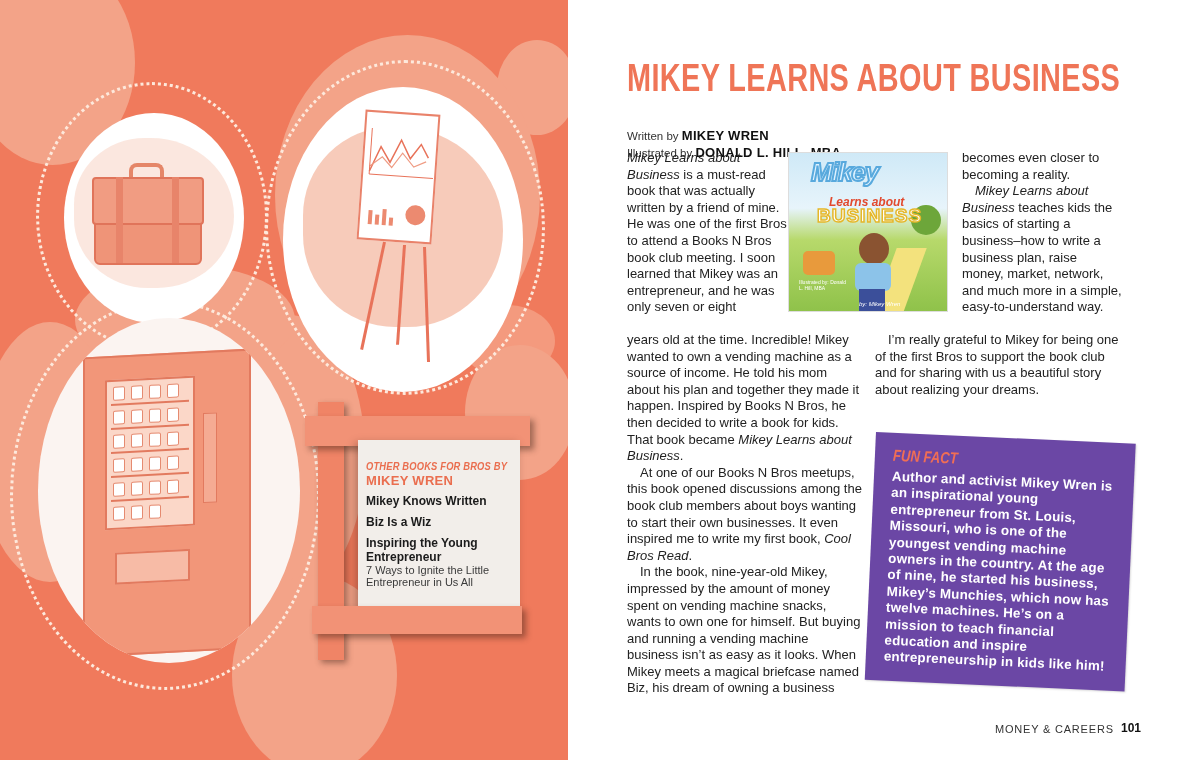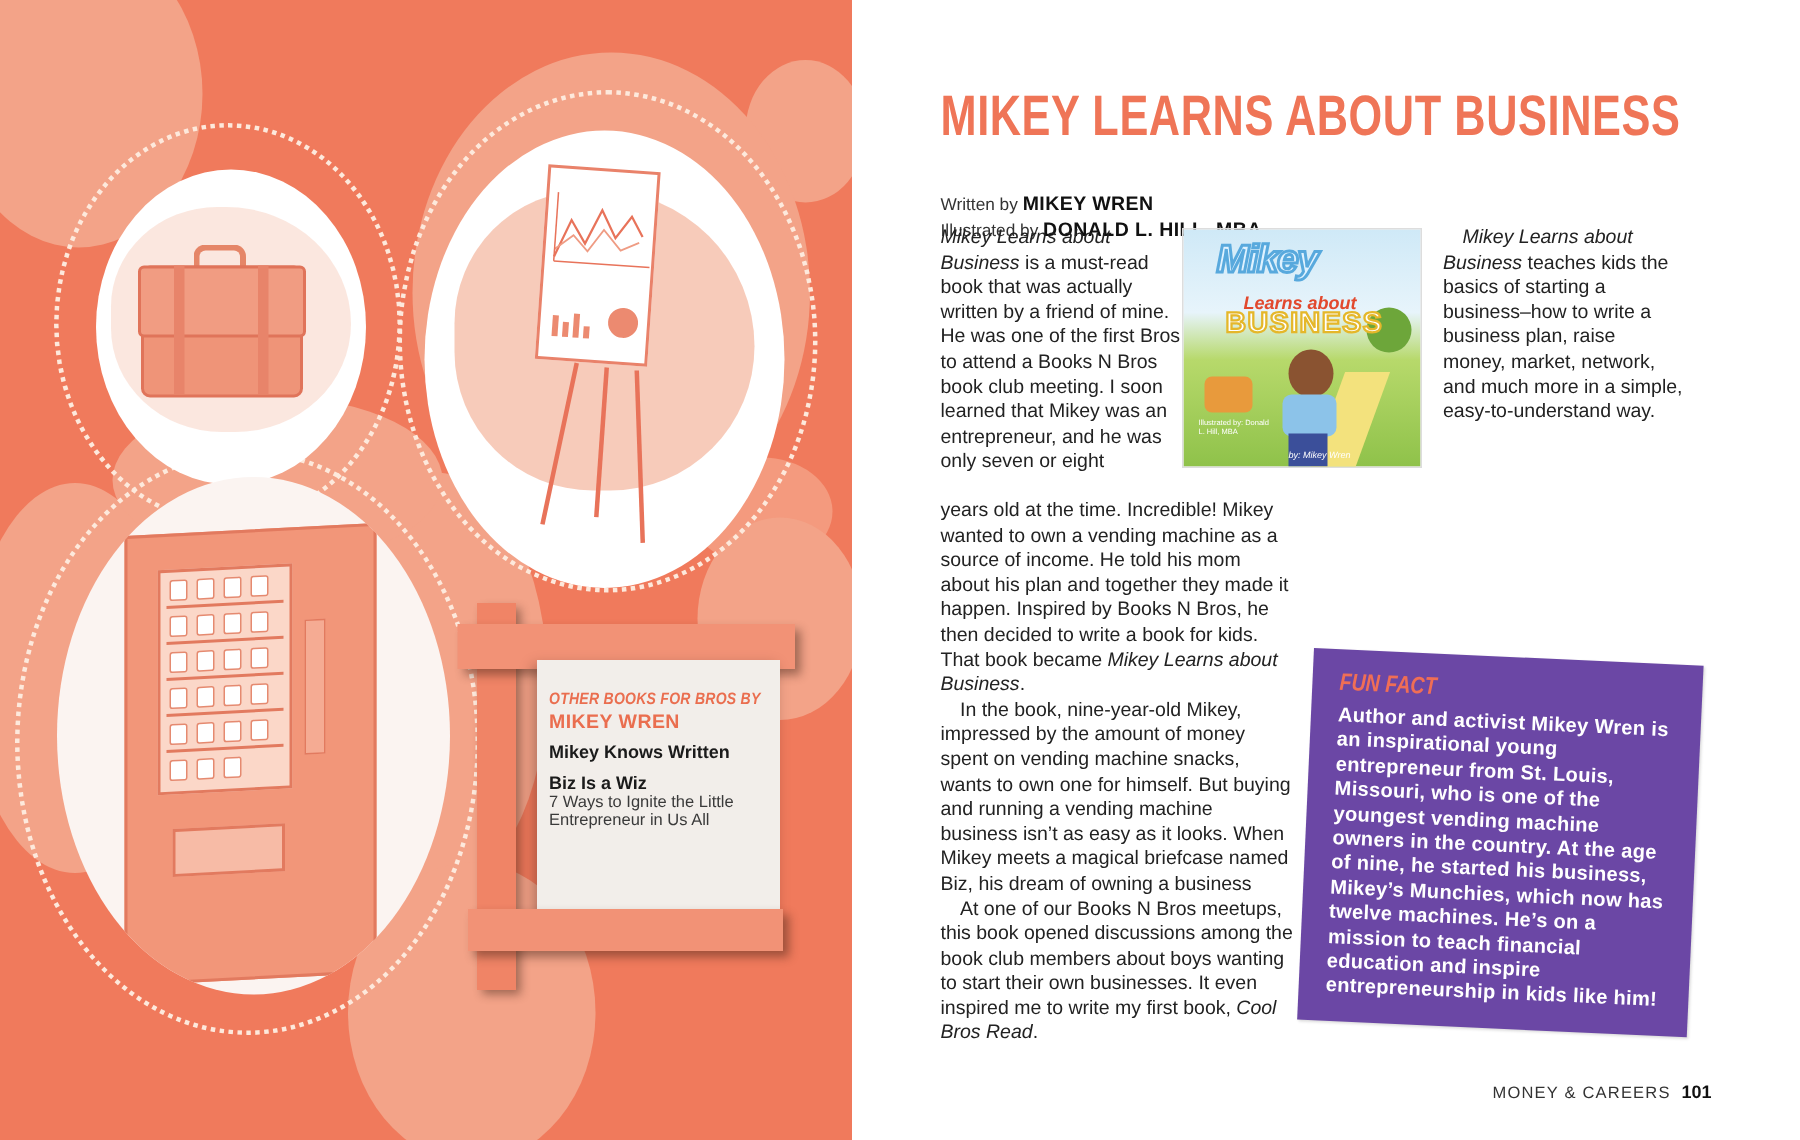--- a/index.html
+++ b/index.html
@@ -218,6 +218,7 @@
   </div>
 
   <div class="col-b body-text">
+    <p>becomes even closer to becoming a reality.</p>
     <p class="indent"><i>Mikey Learns about Business</i><span> teaches kids the basics of starting a business–how to write a business plan, raise money, market, network, and much more in a simple, easy-to-understand way.</span></p>
   </div>
 

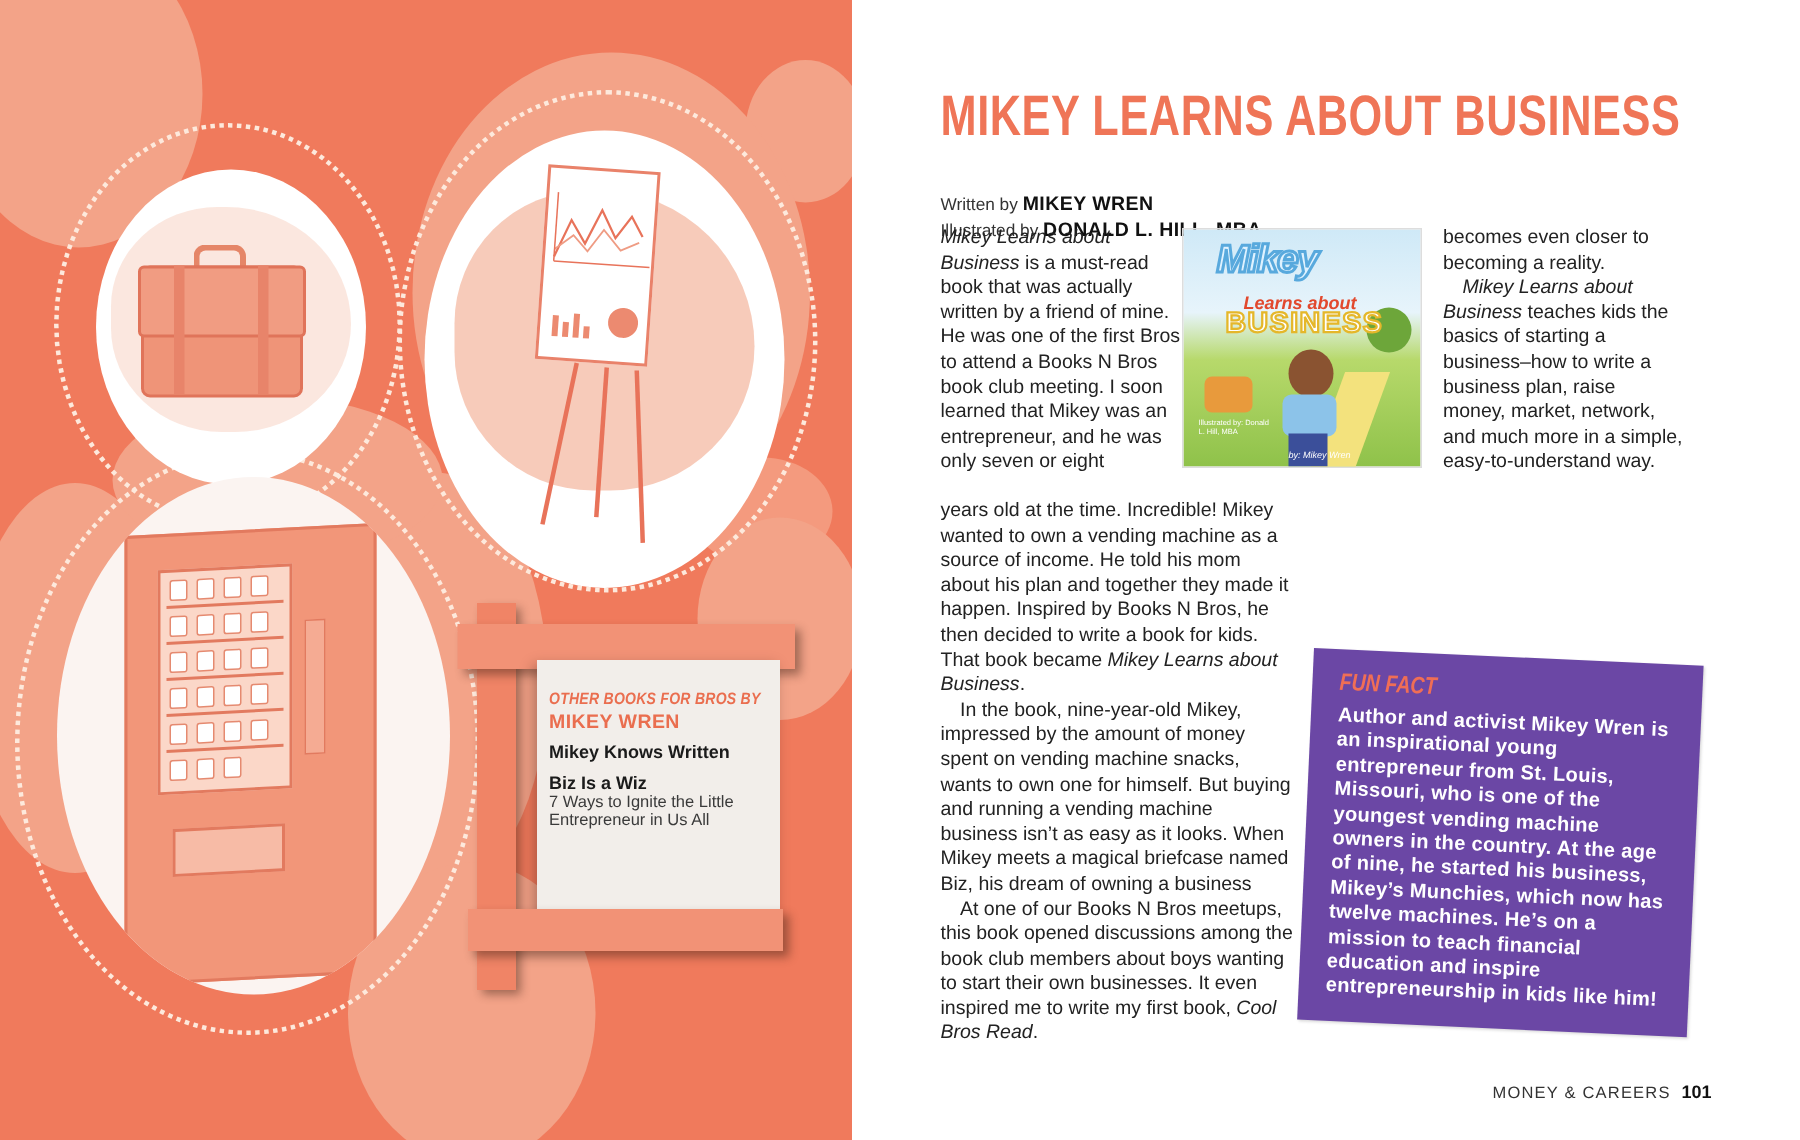--- a/index.html
+++ b/index.html
@@ -222,6 +222,9 @@
     <p class="indent"><i>Mikey Learns about Business</i><span> teaches kids the basics of starting a business–how to write a business plan, raise money, market, network, and much more in a simple, easy-to-understand way.</span></p>
   </div>
 
+  <div class="col-b-wide body-text">
+    <p class="indent">I’m really grateful to Mikey for being one of the first Bros to support the book club and for sharing with us a beautiful story about realizing your dreams.</p>
+  </div>
 
   <div class="funfact">
     <div class="ff-head">FUN FACT</div>

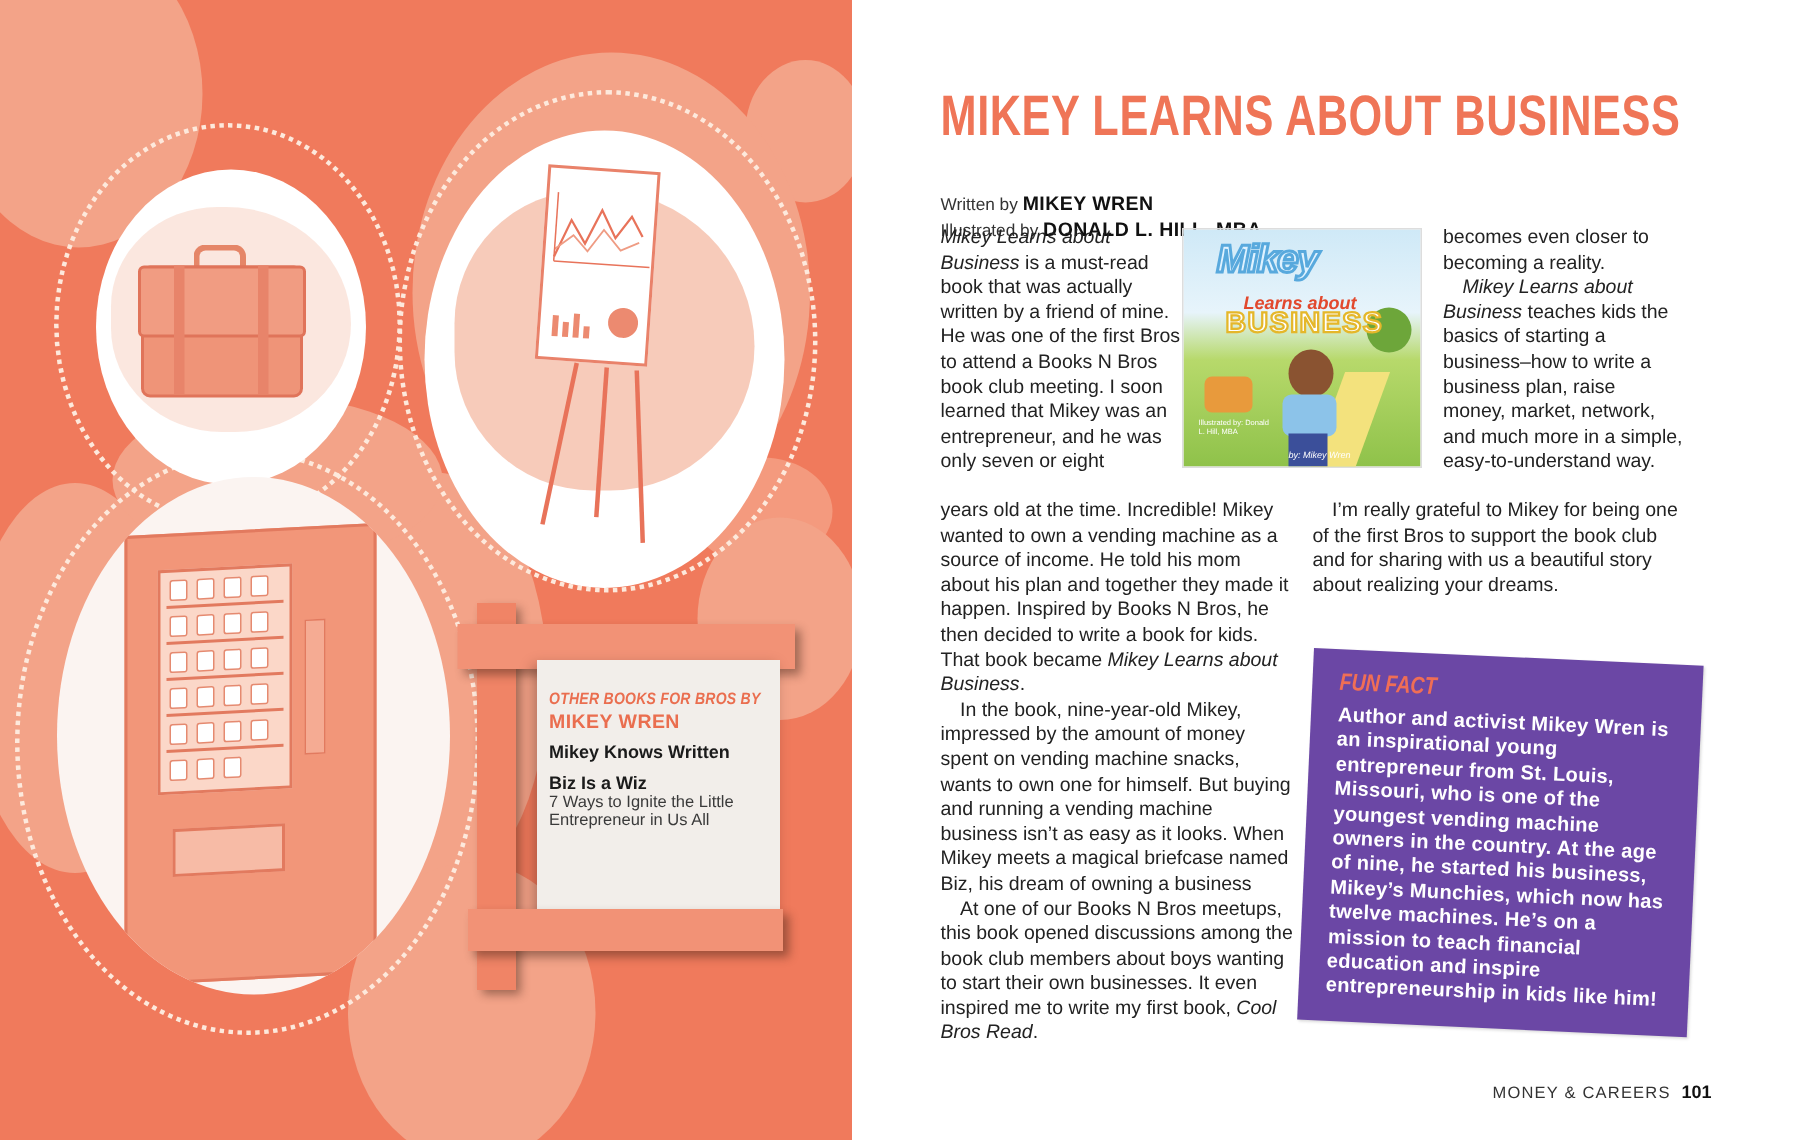--- a/index.html
+++ b/index.html
@@ -176,6 +176,7 @@
       <div class="ob-head2">MIKEY WREN</div>
       <div class="ob-title" style="margin-top:6px;">Mikey Knows Written</div>
       <div class="ob-title" style="margin-top:7px;">Biz Is a Wiz</div>
+      <div class="ob-title" style="margin-top:7px;">Inspiring the Young Entrepreneur</div>
       <div class="ob-sub">7 Ways to Ignite the Little Entrepreneur in Us All</div>
     </div>
     <div class="sign-plank" style="left:312px;top:606px;width:210px;height:28px;"></div>

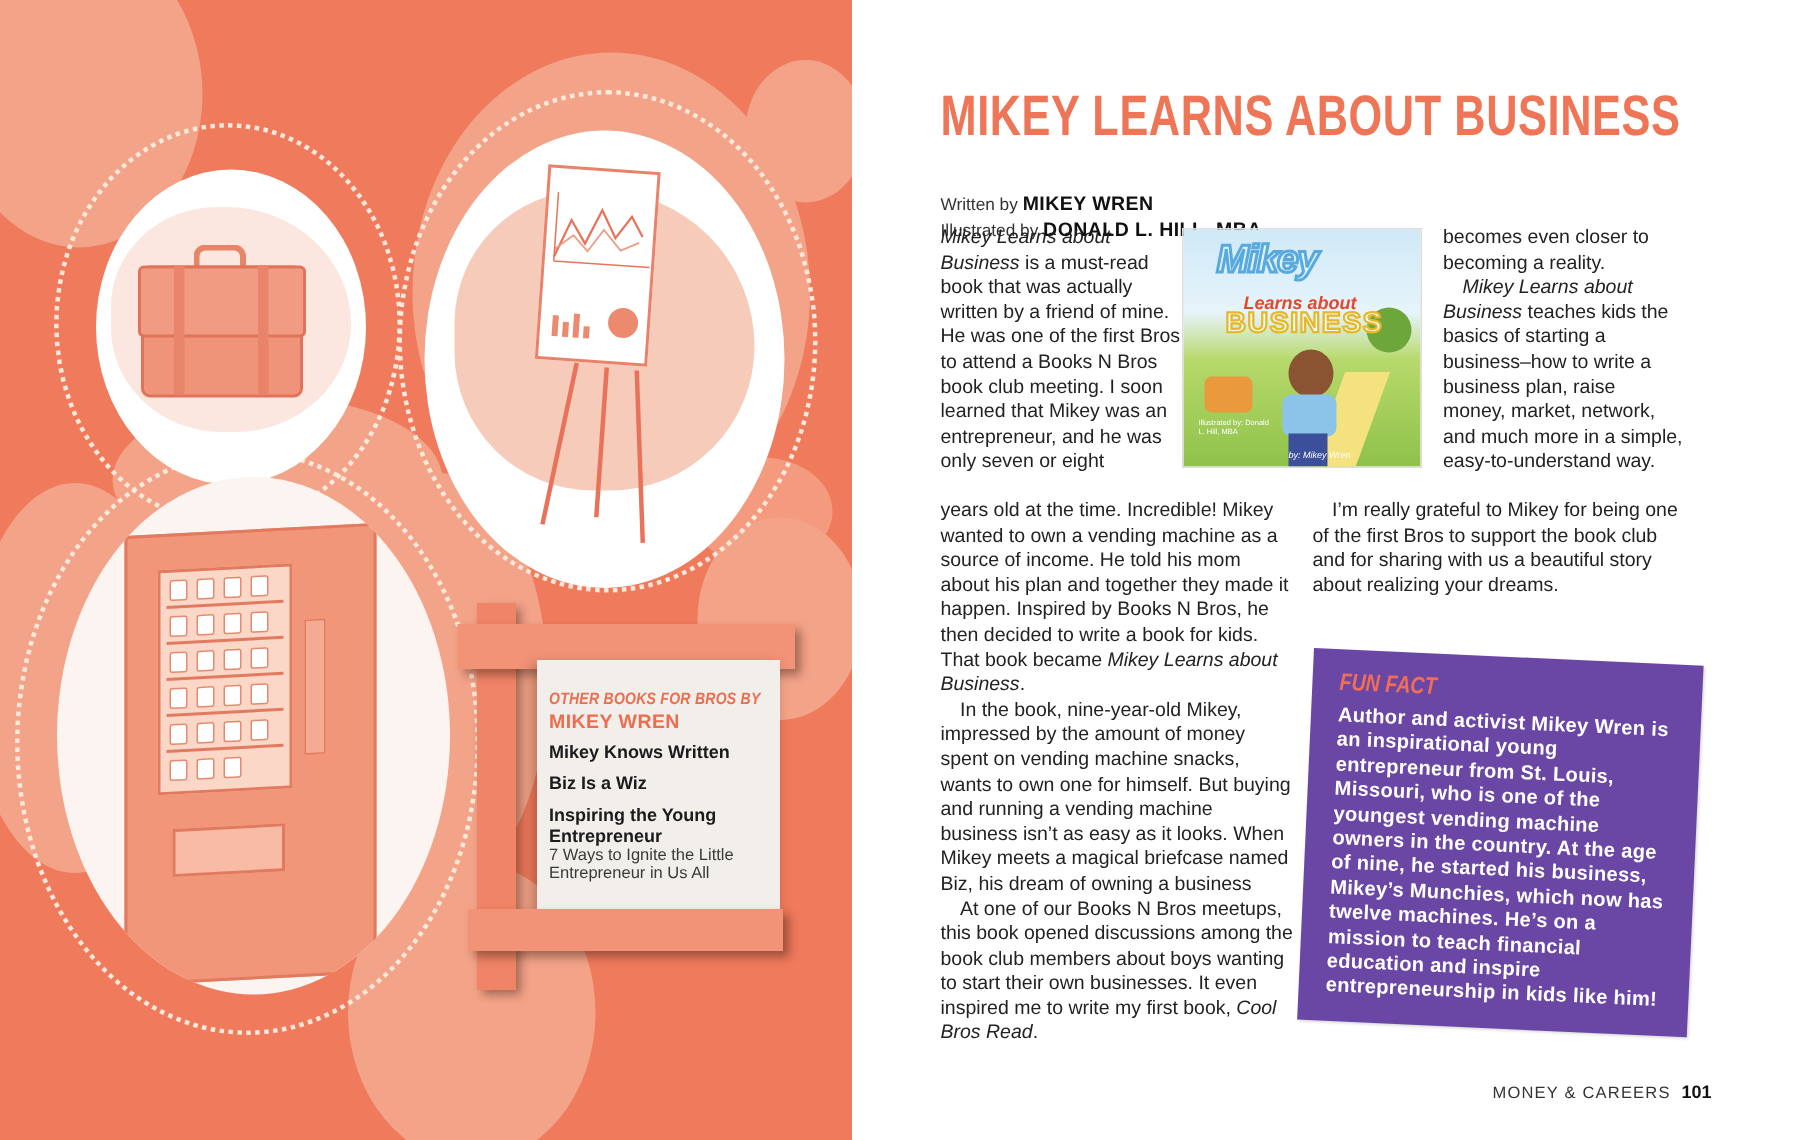--- a/index.html
+++ b/index.html
@@ -214,8 +214,8 @@
 
   <div class="col-a-wide body-text">
     <p><span>years old at the time. Incredible! Mikey wanted to own a vending machine as a source of income. He told his mom about his plan and together they made it happen. Inspired by Books N Bros, he then decided to write a book for kids. That book became </span><i>Mikey Learns about Business</i><span>.</span></p>
+    <p class="indent"><span>At one of our Books N Bros meetups, this book opened discussions among the book club members about boys wanting to start their own businesses. It even inspired me to write my first book, </span><i>Cool Bros Read</i><span>.</span></p>
     <p class="indent">In the book, nine-year-old Mikey, impressed by the amount of money spent on vending machine snacks, wants to own one for himself. But buying and running a vending machine business isn’t as easy as it looks. When Mikey meets a magical briefcase named Biz, his dream of owning a business</p>
-    <p class="indent"><span>At one of our Books N Bros meetups, this book opened discussions among the book club members about boys wanting to start their own businesses. It even inspired me to write my first book, </span><i>Cool Bros Read</i><span>.</span></p>
   </div>
 
   <div class="col-b body-text">

